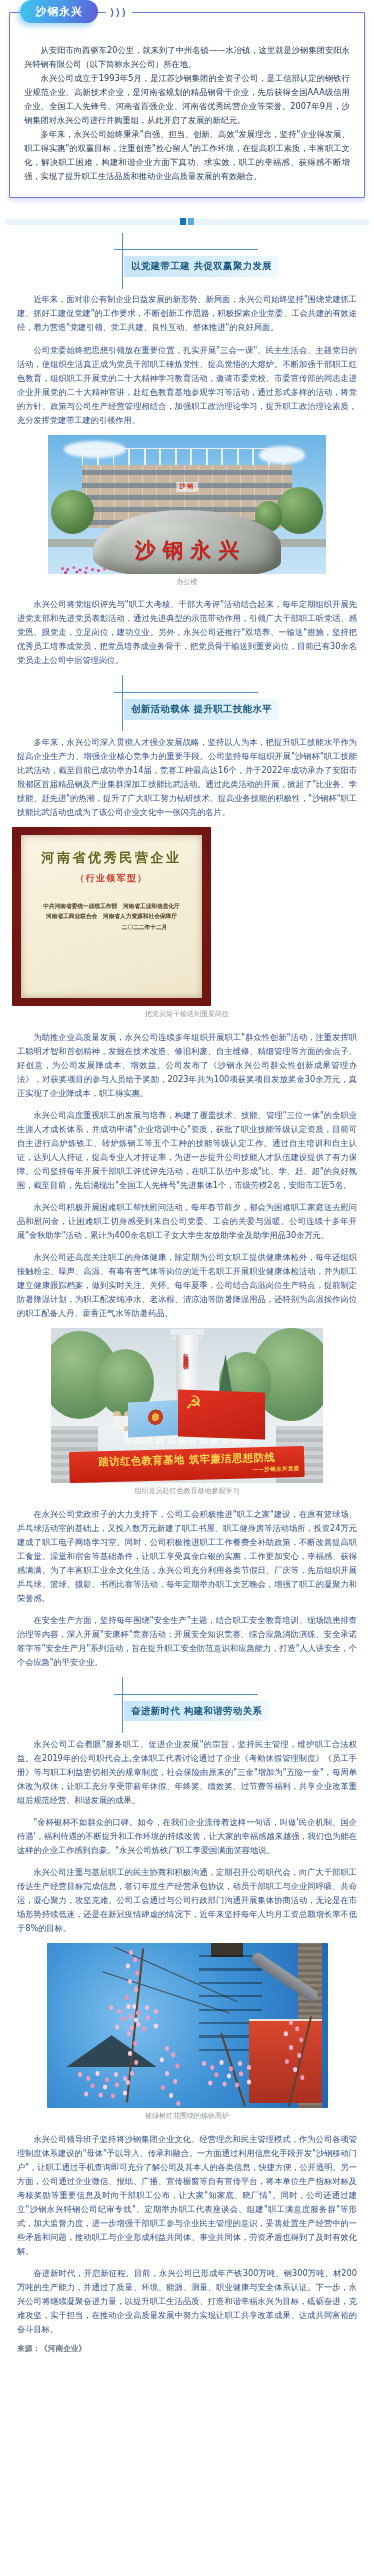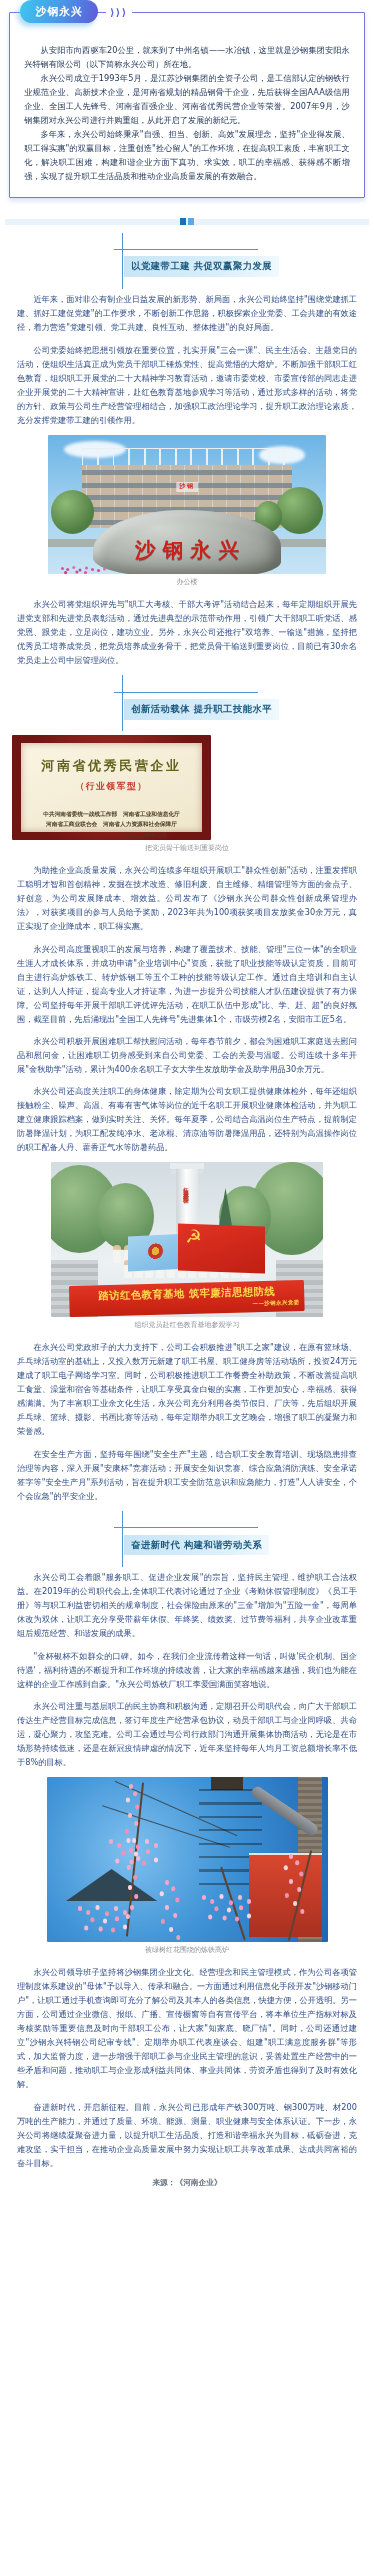--- a/index.html
+++ b/index.html
@@ -188,6 +188,7 @@
     <span class="h-line"></span>
     <span class="h-box">创新活动载体 提升职工技能水平</span>
   </div>
+  <p class="para">多年来，永兴公司深入贯彻人才强企发展战略，坚持以人为本，把提升职工技能水平作为提高企业生产力、增强企业核心竞争力的重要手段。公司坚持每年组织开展"沙钢杯"职工技能比武活动，截至目前已成功举办14届，竞赛工种最高达16个，并于2022年成功承办了安阳市殷都区首届精品钢及产业集群深加工技能比武活动。通过此类活动的开展，掀起了"比业务、学技能、赶先进"的热潮，提升了广大职工努力钻研技术、提高业务技能的积极性，"沙钢杯"职工技能比武活动也成为了该公司企业文化中一张闪亮的名片。</p>
 
   <div class="photo-wrap">
     <div class="ph photo2">

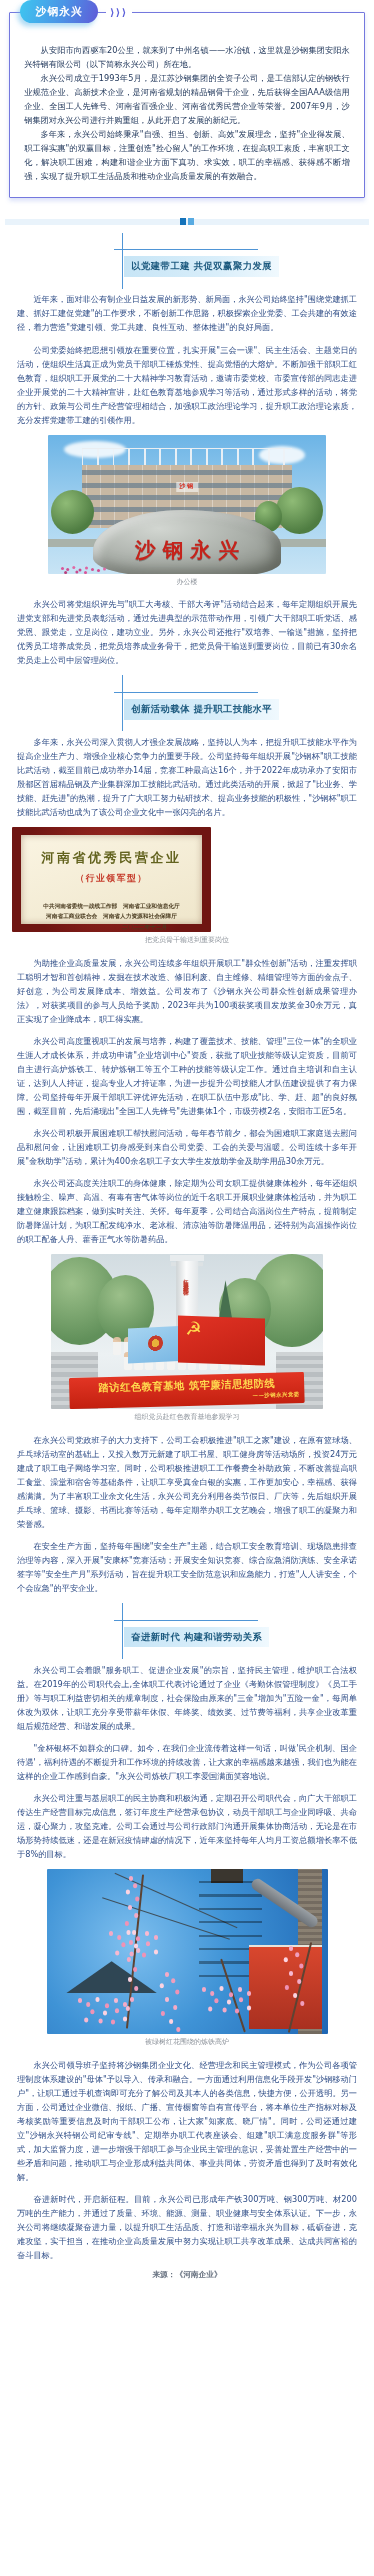--- a/index.html
+++ b/index.html
@@ -54,7 +54,7 @@
       box-shadow:5.2px 1px 0 #cf4e92,11.3px -1px 0 #e06aa6,17.5px 1.5px 0 #c94b8d,24px -0.5px 0 #df63a0,30px 1px 0 #d15596,
                  3.1px 4.1px 0 #b8437f,14.4px 3.6px 0 #c94b8d,23px 4.1px 0 #d8579a,36px 2.1px 0 #cf4e92,42px 0.5px 0 #e06aa6;}
   
-  .photo2{width:199px;height:105px;background:radial-gradient(circle at 50% 40%,#a32b24,#6f1512 75%);padding:7.7px 8.8px;box-sizing:border-box;margin-left:12px;}
+  .photo2{width:199px;height:179px;background:radial-gradient(circle at 50% 40%,#a32b24,#6f1512 75%);padding:7.7px 8.8px;box-sizing:border-box;margin-left:12px;}
   .plaque-board{height:100%;background:linear-gradient(160deg,#faf4e2,#efe6cb);text-align:center;
                 box-shadow:inset 0 0 7.2px rgba(90,40,20,.35);}
   .plaque-title{padding-top:14.4px;font-size:13px;font-weight:bold;color:#63631f;letter-spacing:2.6px;}

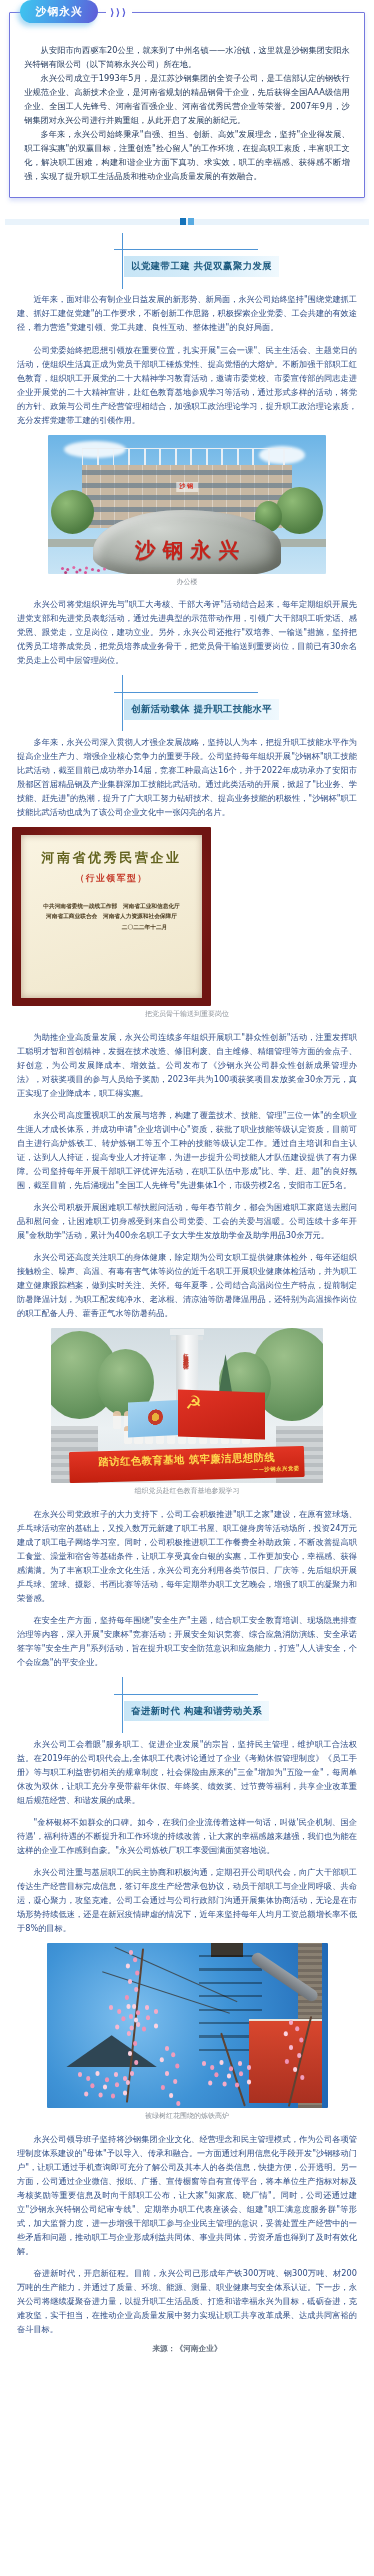--- a/index.html
+++ b/index.html
@@ -134,7 +134,7 @@
   .bloom.b3{box-shadow:6.2px 6.2px 0 #f09ebd,-5.2px 11.3px 0 #fcd3e1,10.3px 17.5px 0 #ef93b6,0 25px 0 #f7b9d1,8.2px 33px 0 #f4aac6,
             -4.1px 39px 0 #ef93b6,4.1px 47px 0 #fcd3e1,11.3px 55px 0 #f09ebd;}
   
-  .source-line{margin:3.1px 17px 0 17px;text-align:center;color:#6a7482;font-size:7.7px;font-weight:bold;}
+  .source-line{margin:3.1px 17px 0 17px;text-align:left;color:#6a7482;font-size:7.7px;font-weight:bold;}
 </style>
 </head>
 <body>

